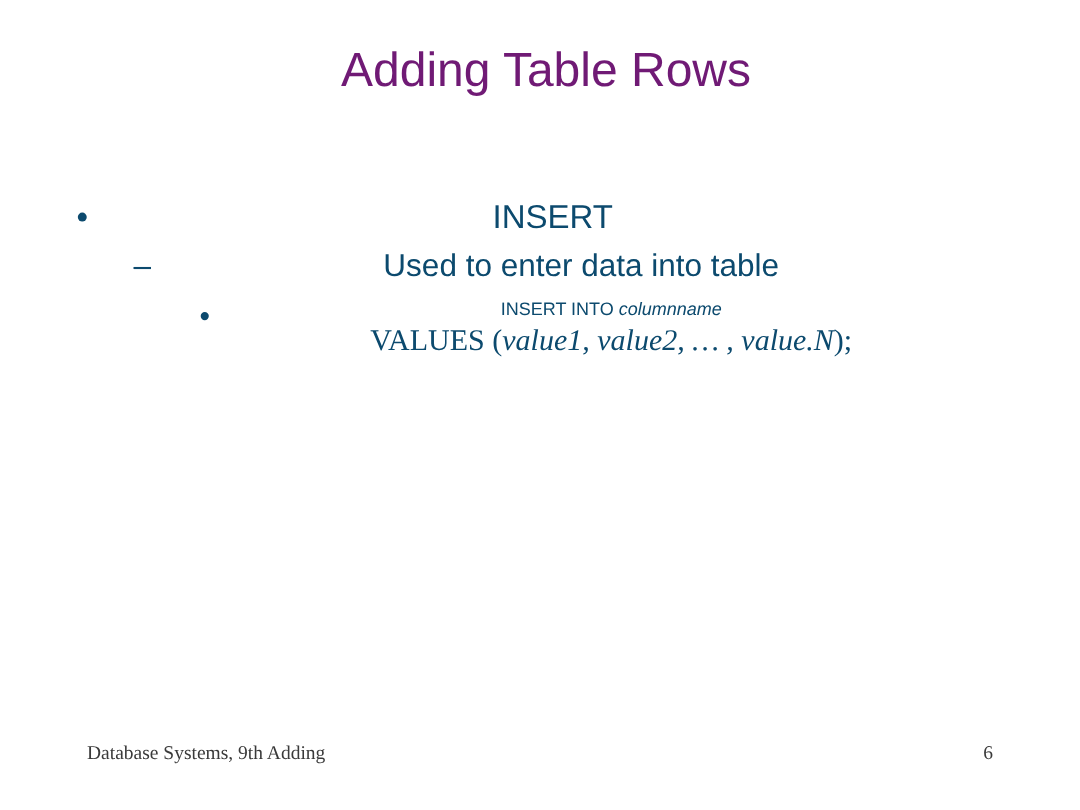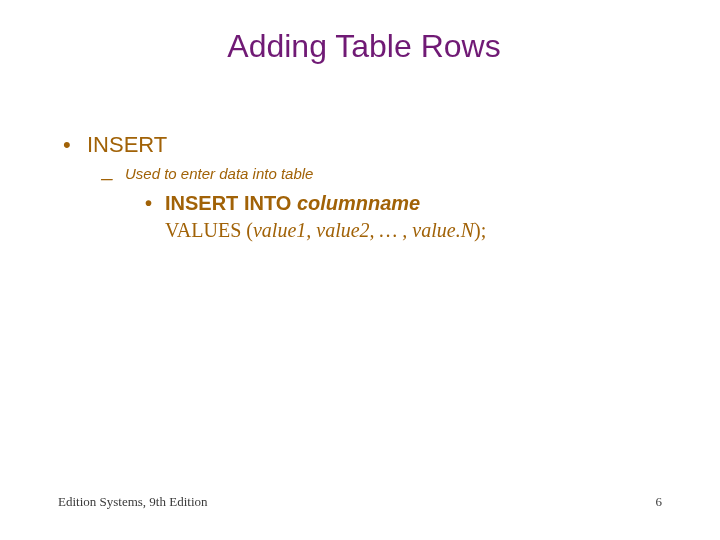--- a/index.html
+++ b/index.html
@@ -32,11 +32,12 @@
   .content {
     position: absolute;
     top: 130px;
-    left: 57px;
+    left: 45px;
     right: 58px;
     font-size: 22px;
     line-height: 1.35;
-    color: #a16207;
+    color: #0c4a6e;
+    text-align: center;
   }
   .b1 {
     position: relative;

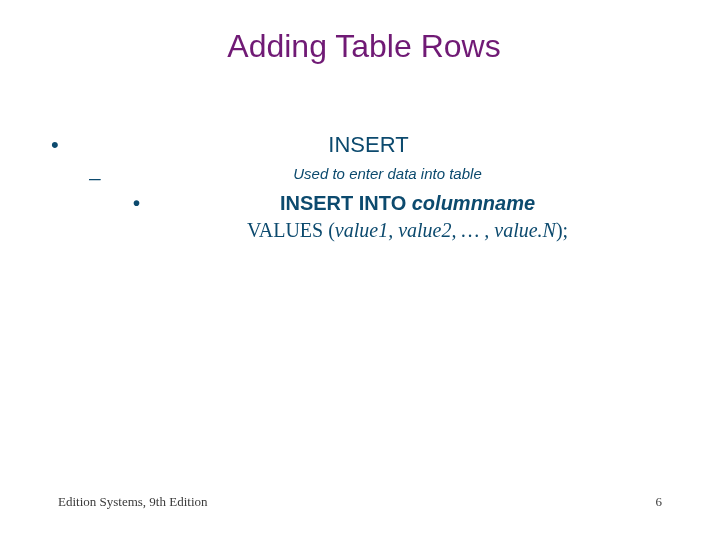--- a/index.html
+++ b/index.html
@@ -54,9 +54,8 @@
   .b2 {
     position: relative;
     padding-left: 68px;
-    font-size: 15px;
+    font-size: 21px;
     margin-bottom: 2px;
-    font-style: italic;
   }
   .b2::before {
     content: "–";

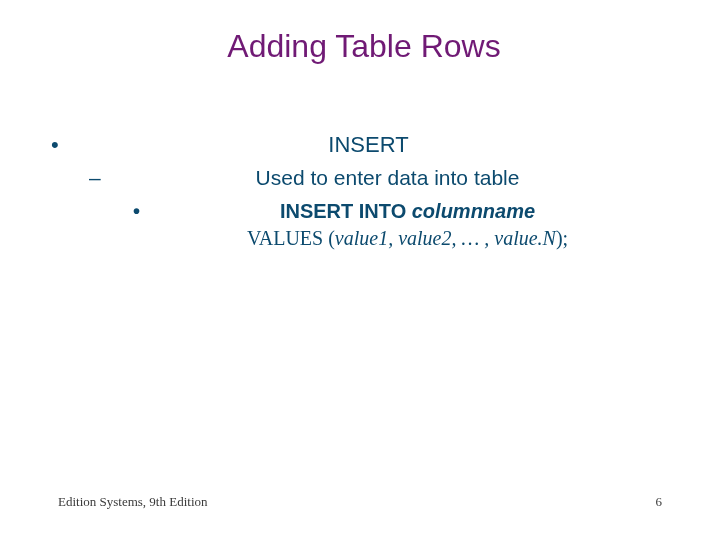--- a/index.html
+++ b/index.html
@@ -67,9 +67,8 @@
   .b3 {
     position: relative;
     padding-left: 108px;
-    font-size: 20px;
+    font-size: 12px;
     margin-top: 6px;
-    font-weight: bold;
   }
   .b3::before {
     content: "•";

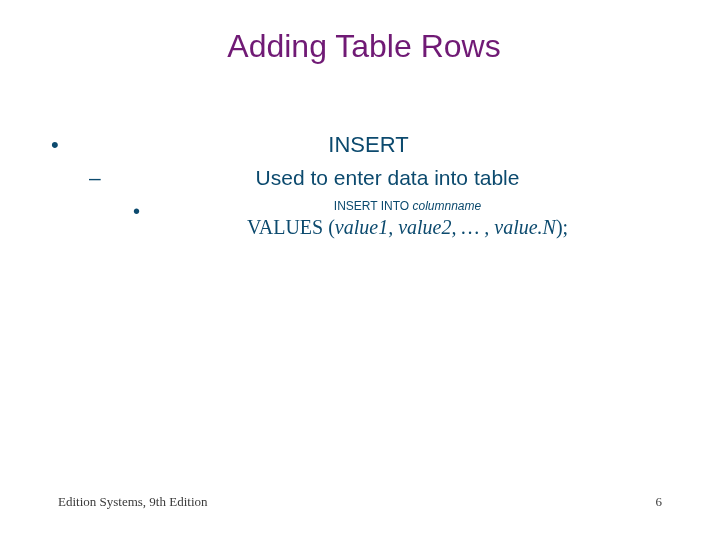--- a/index.html
+++ b/index.html
@@ -127,7 +127,7 @@
 
   </div>
 
-  <div class="footer-left">Edition Systems, 9th Edition</div>
+  <div class="footer-left">Database Systems, 9th Adding</div>
   <div class="footer-right">6</div>
 
 </div>

